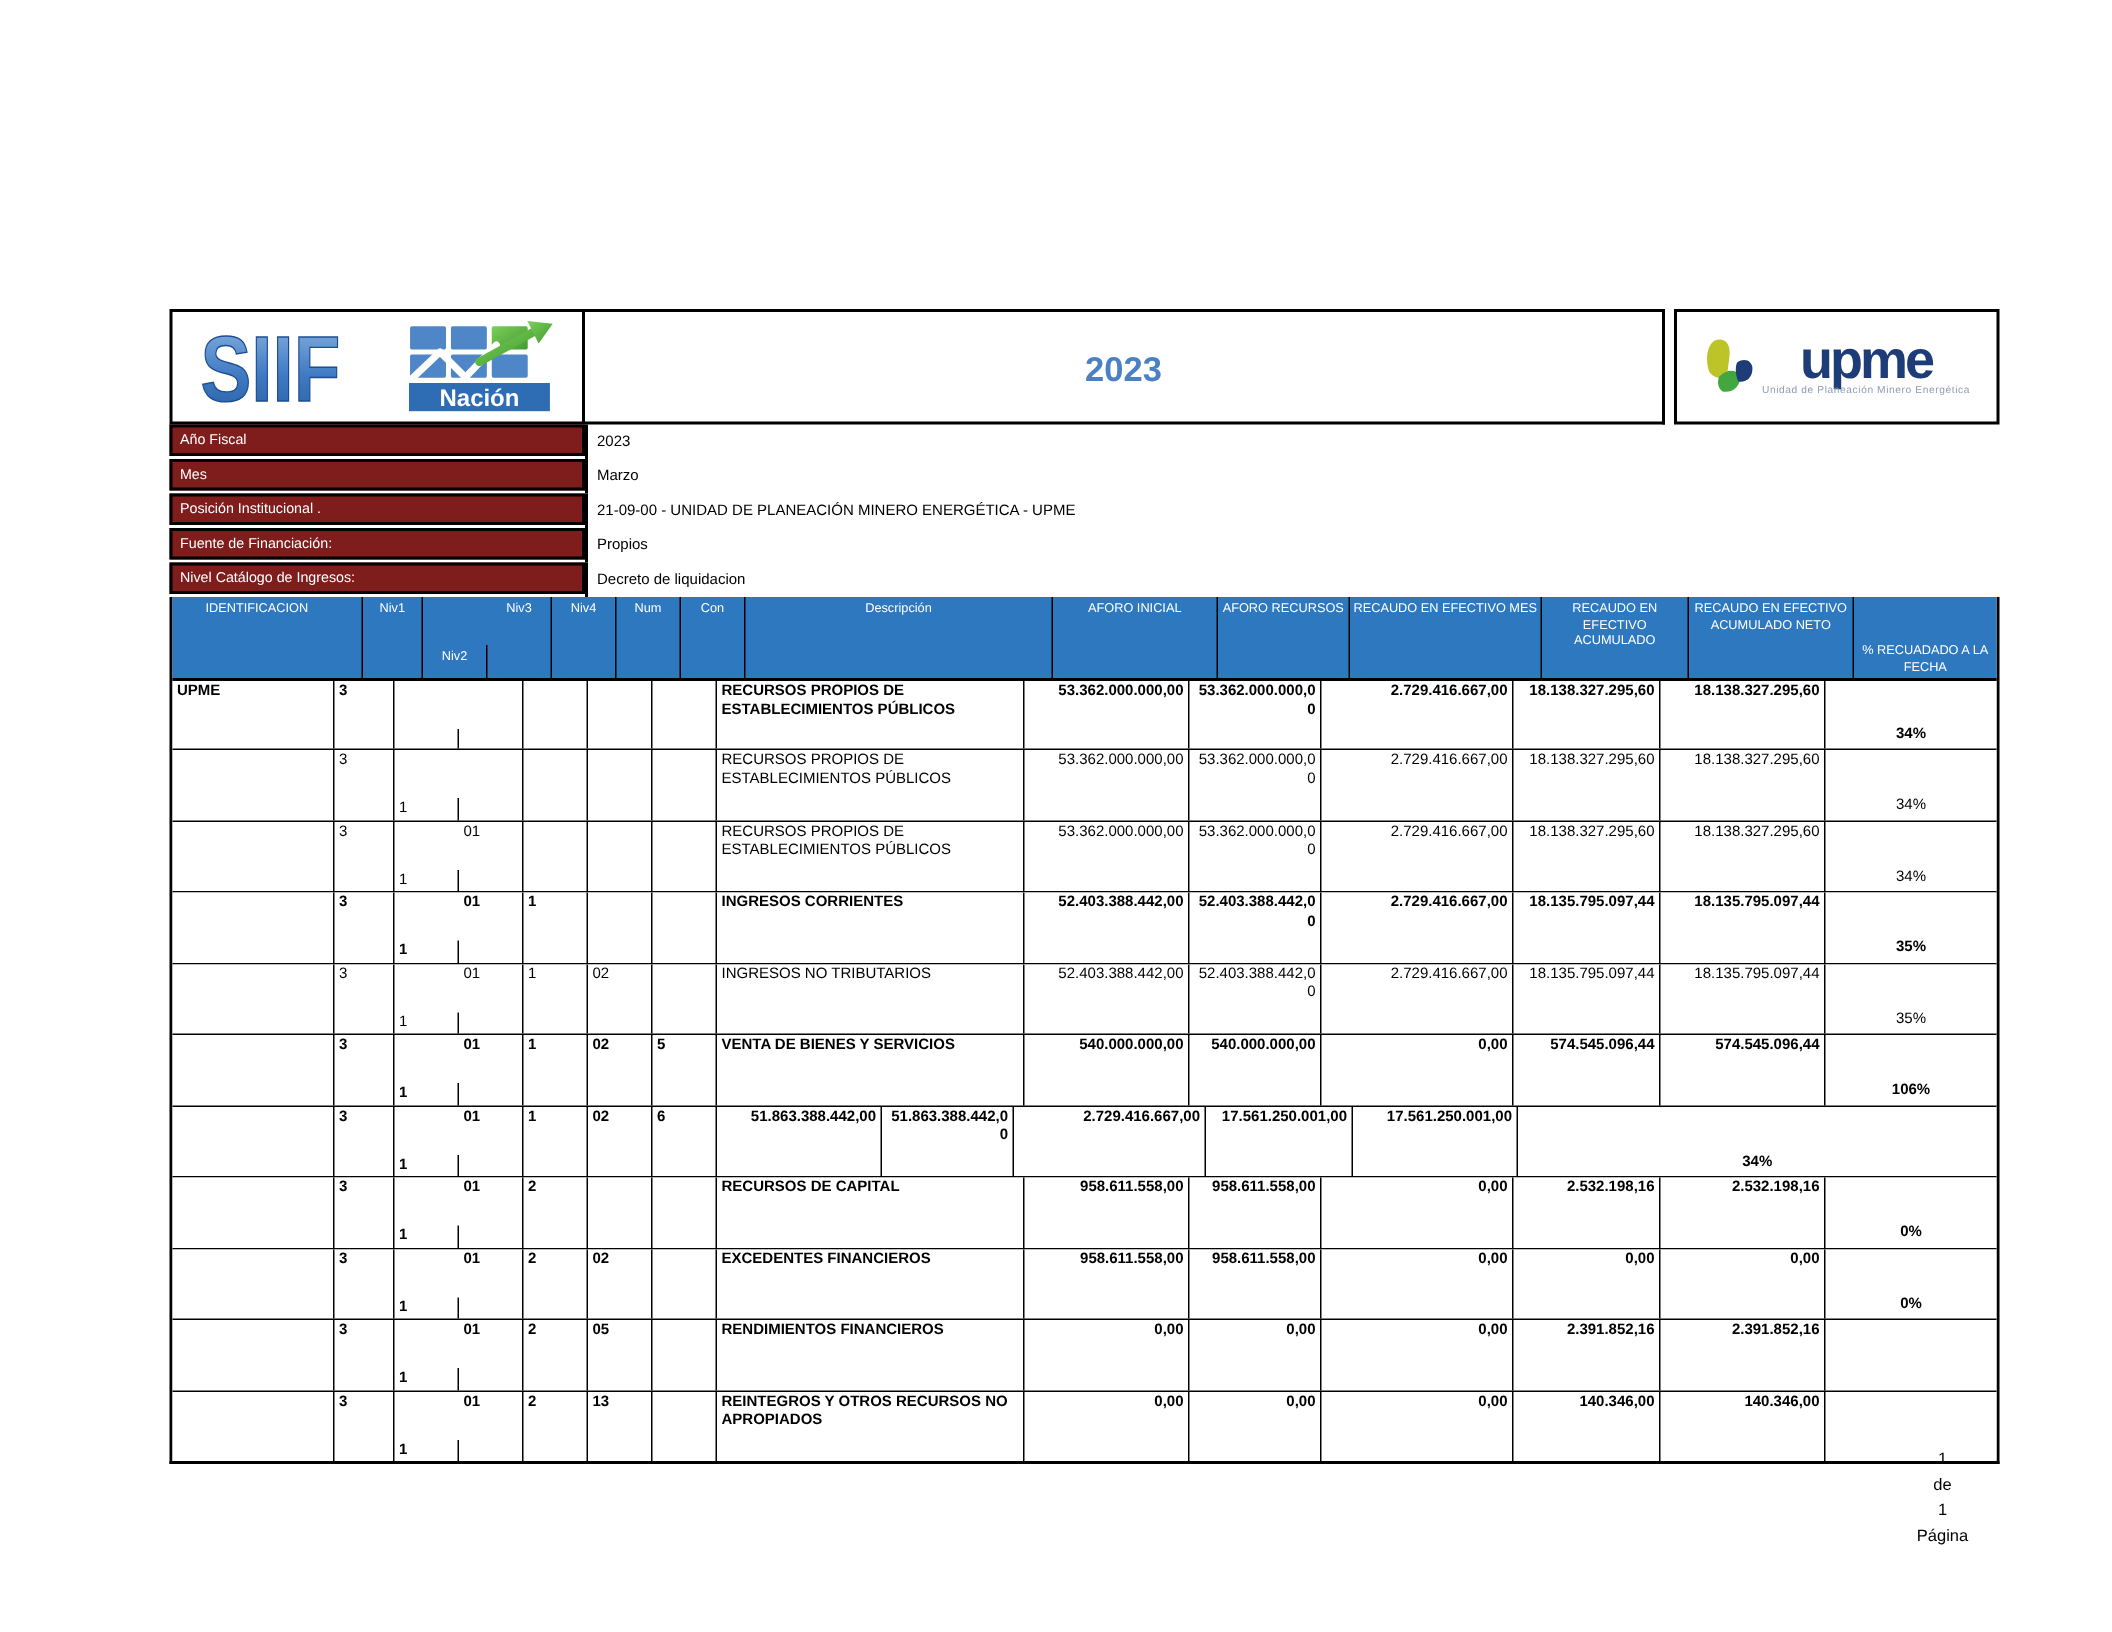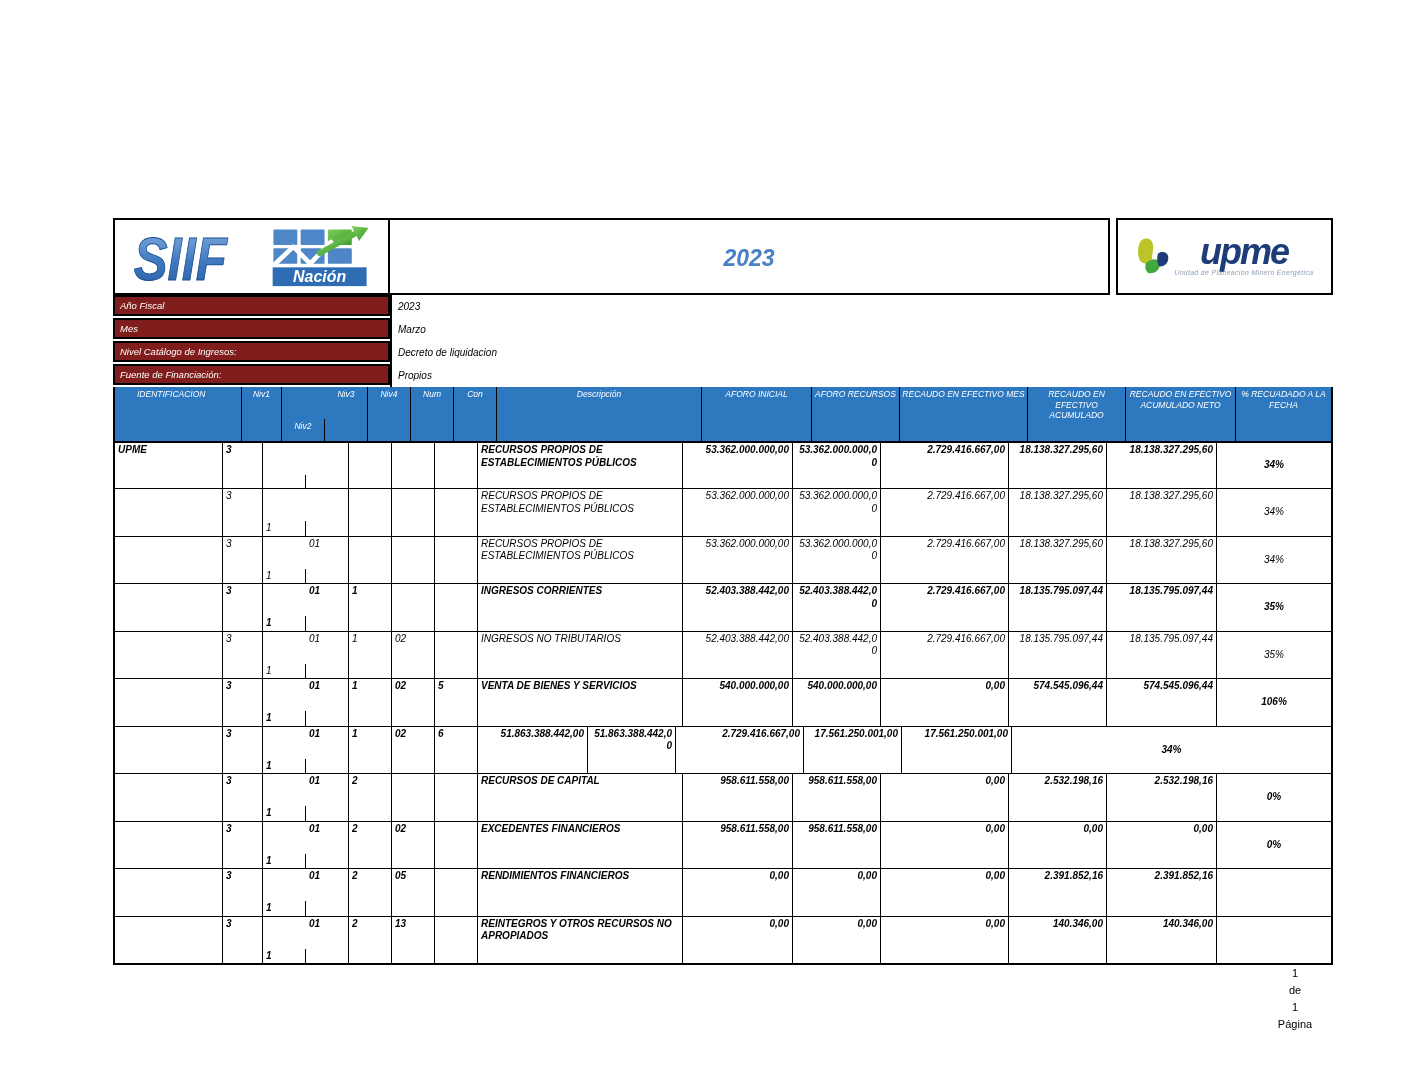--- a/index.html
+++ b/index.html
@@ -7,7 +7,7 @@
               font-family:"Liberation Sans", sans-serif; color:#000; }
   body { position:relative; overflow:hidden; }
 
-  .report { position:absolute; left:113px; top:218px; width:1220px;font-style:italic; }
+  .report { position:absolute; left:113px; top:206px; width:1220px; }
 
   
   .band1 { display:flex; height:77px; }

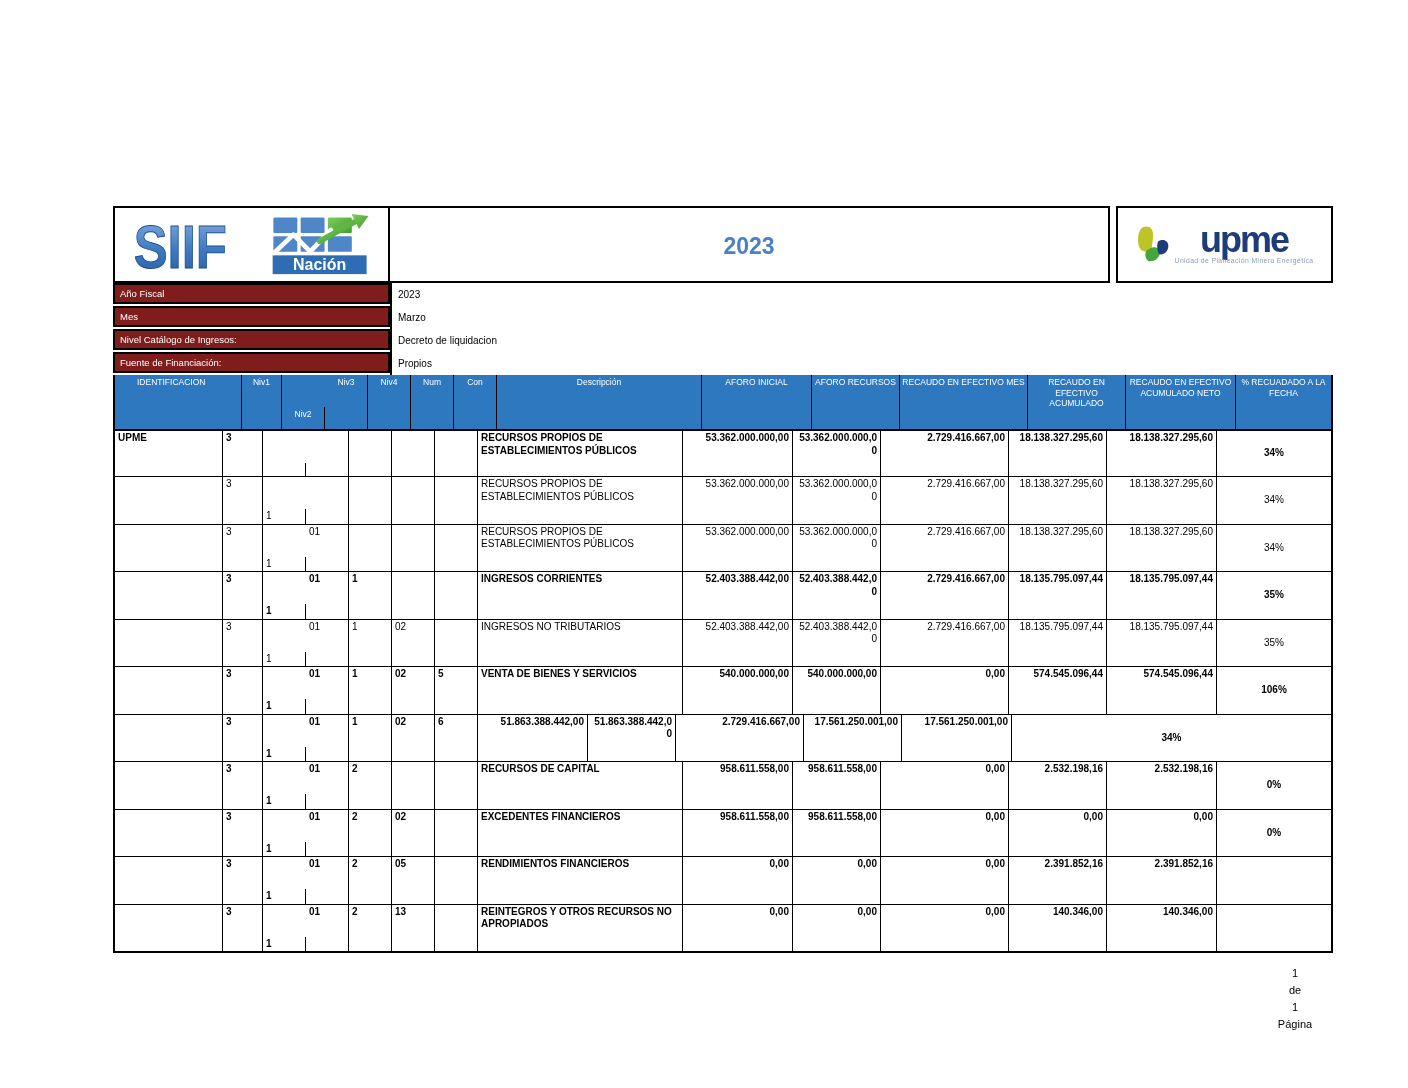--- a/index.html
+++ b/index.html
@@ -149,6 +149,14 @@
         </div>
   </div>
 
+  <div class="info-row">
+    <div class="info-label">
+          <span class="lt">Posición Institucional .</span>
+        </div>
+    <div class="info-value">
+          <span class="vt">21-09-00 - UNIDAD DE PLANEACIÓN MINERO ENERGÉTICA - UPME</span>
+        </div>
+  </div>
 
   <div class="info-row">
     <div class="info-label">

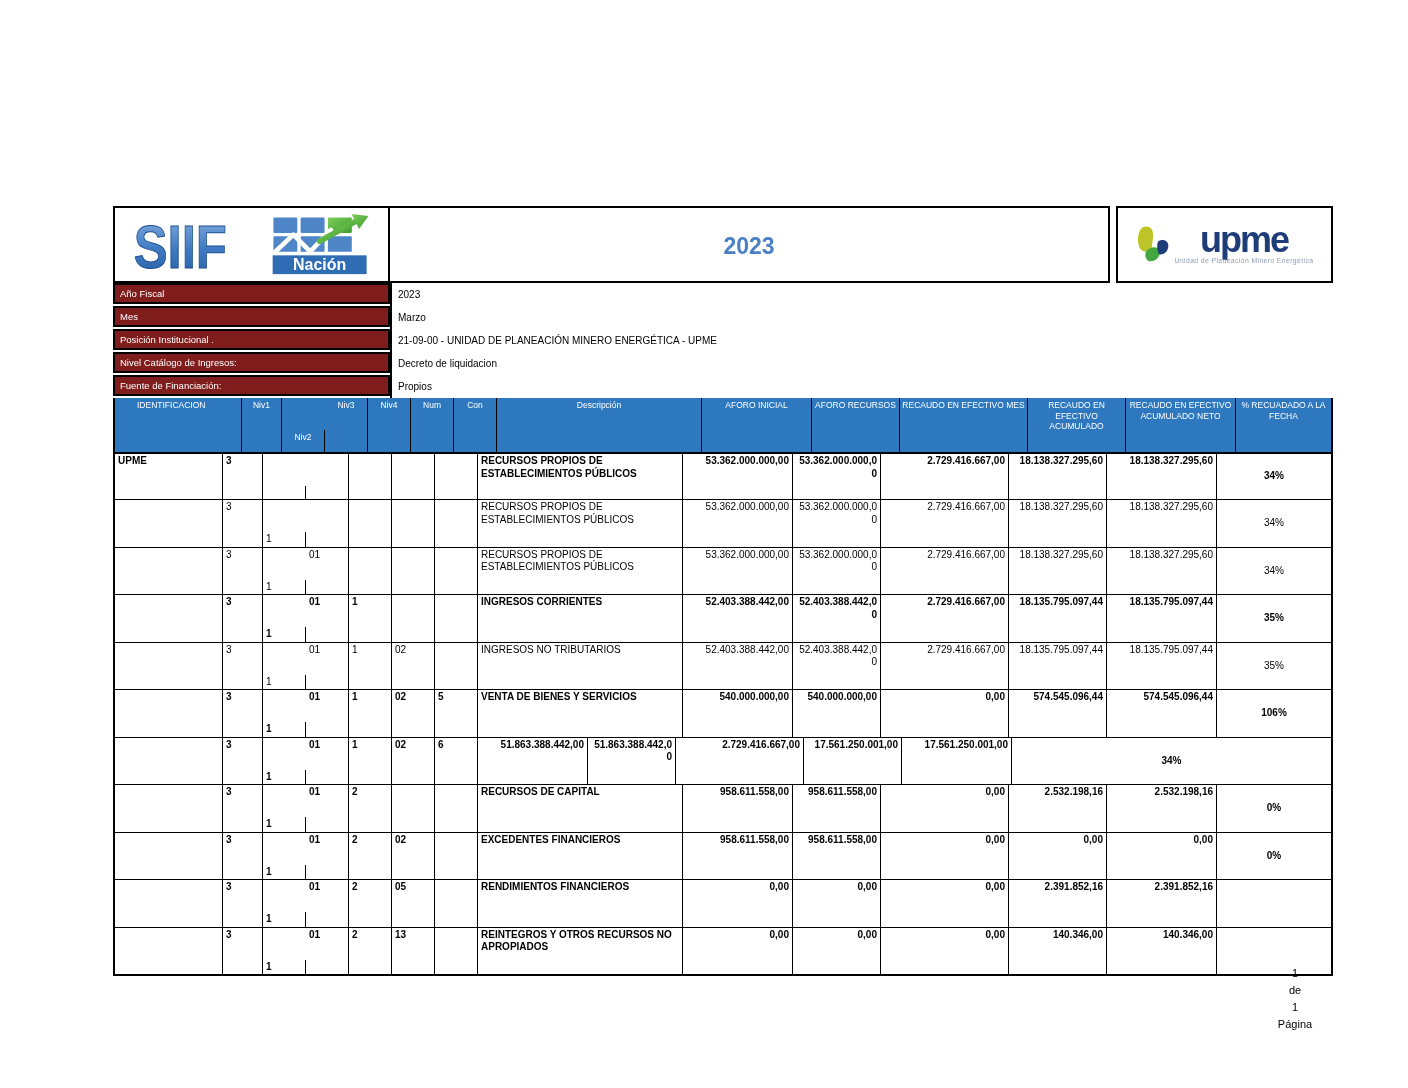--- a/index.html
+++ b/index.html
@@ -160,19 +160,19 @@
 
   <div class="info-row">
     <div class="info-label">
+          <span class="lt">Fuente de Financiación:</span>
+        </div>
+    <div class="info-value">
+          <span class="vt">Propios</span>
+        </div>
+  </div>
+
+  <div class="info-row">
+    <div class="info-label">
           <span class="lt">Nivel Catálogo de Ingresos:</span>
         </div>
     <div class="info-value">
           <span class="vt">Decreto de liquidacion</span>
-        </div>
-  </div>
-
-  <div class="info-row">
-    <div class="info-label">
-          <span class="lt">Fuente de Financiación:</span>
-        </div>
-    <div class="info-value">
-          <span class="vt">Propios</span>
         </div>
   </div>
 </div>

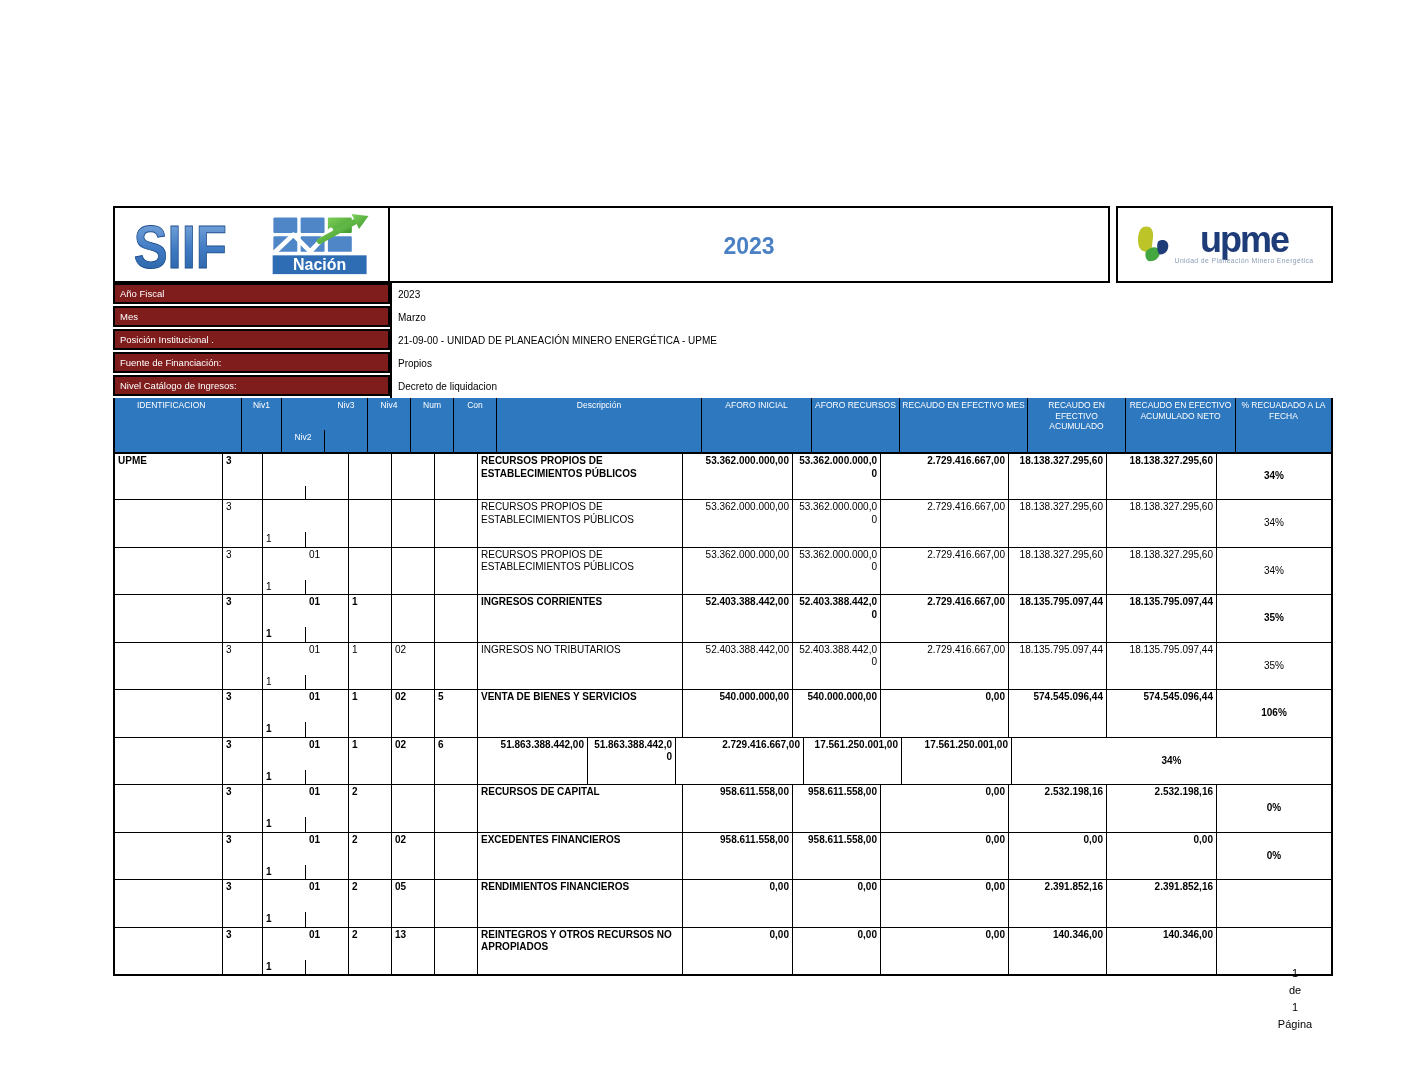--- a/index.html
+++ b/index.html
@@ -55,7 +55,7 @@
   .c0 { width:108px; } .c1 { width:40px; } .c2 { width:43px;margin-top:32px; } .c3 { width:43px; }
   .c4 { width:43px; } .c5 { width:43px; } .c6 { width:43px; } .c7 { width:205px; }
   .c8 { width:110px; } .c9 { width:88px; } .c10 { width:128px; } .c11 { width:98px; }
-  .c12 { width:110px; } .c13 { flex:1 1 auto; width:auto; }
+  .c12 { width:110px; } .c13 { flex:1 1 auto; width:auto;margin-top:28px; }
 
   .td.c8, .td.c9, .td.c10, .td.c11, .td.c12 { text-align:right; }
   .td.c9 { word-break:break-all; }

